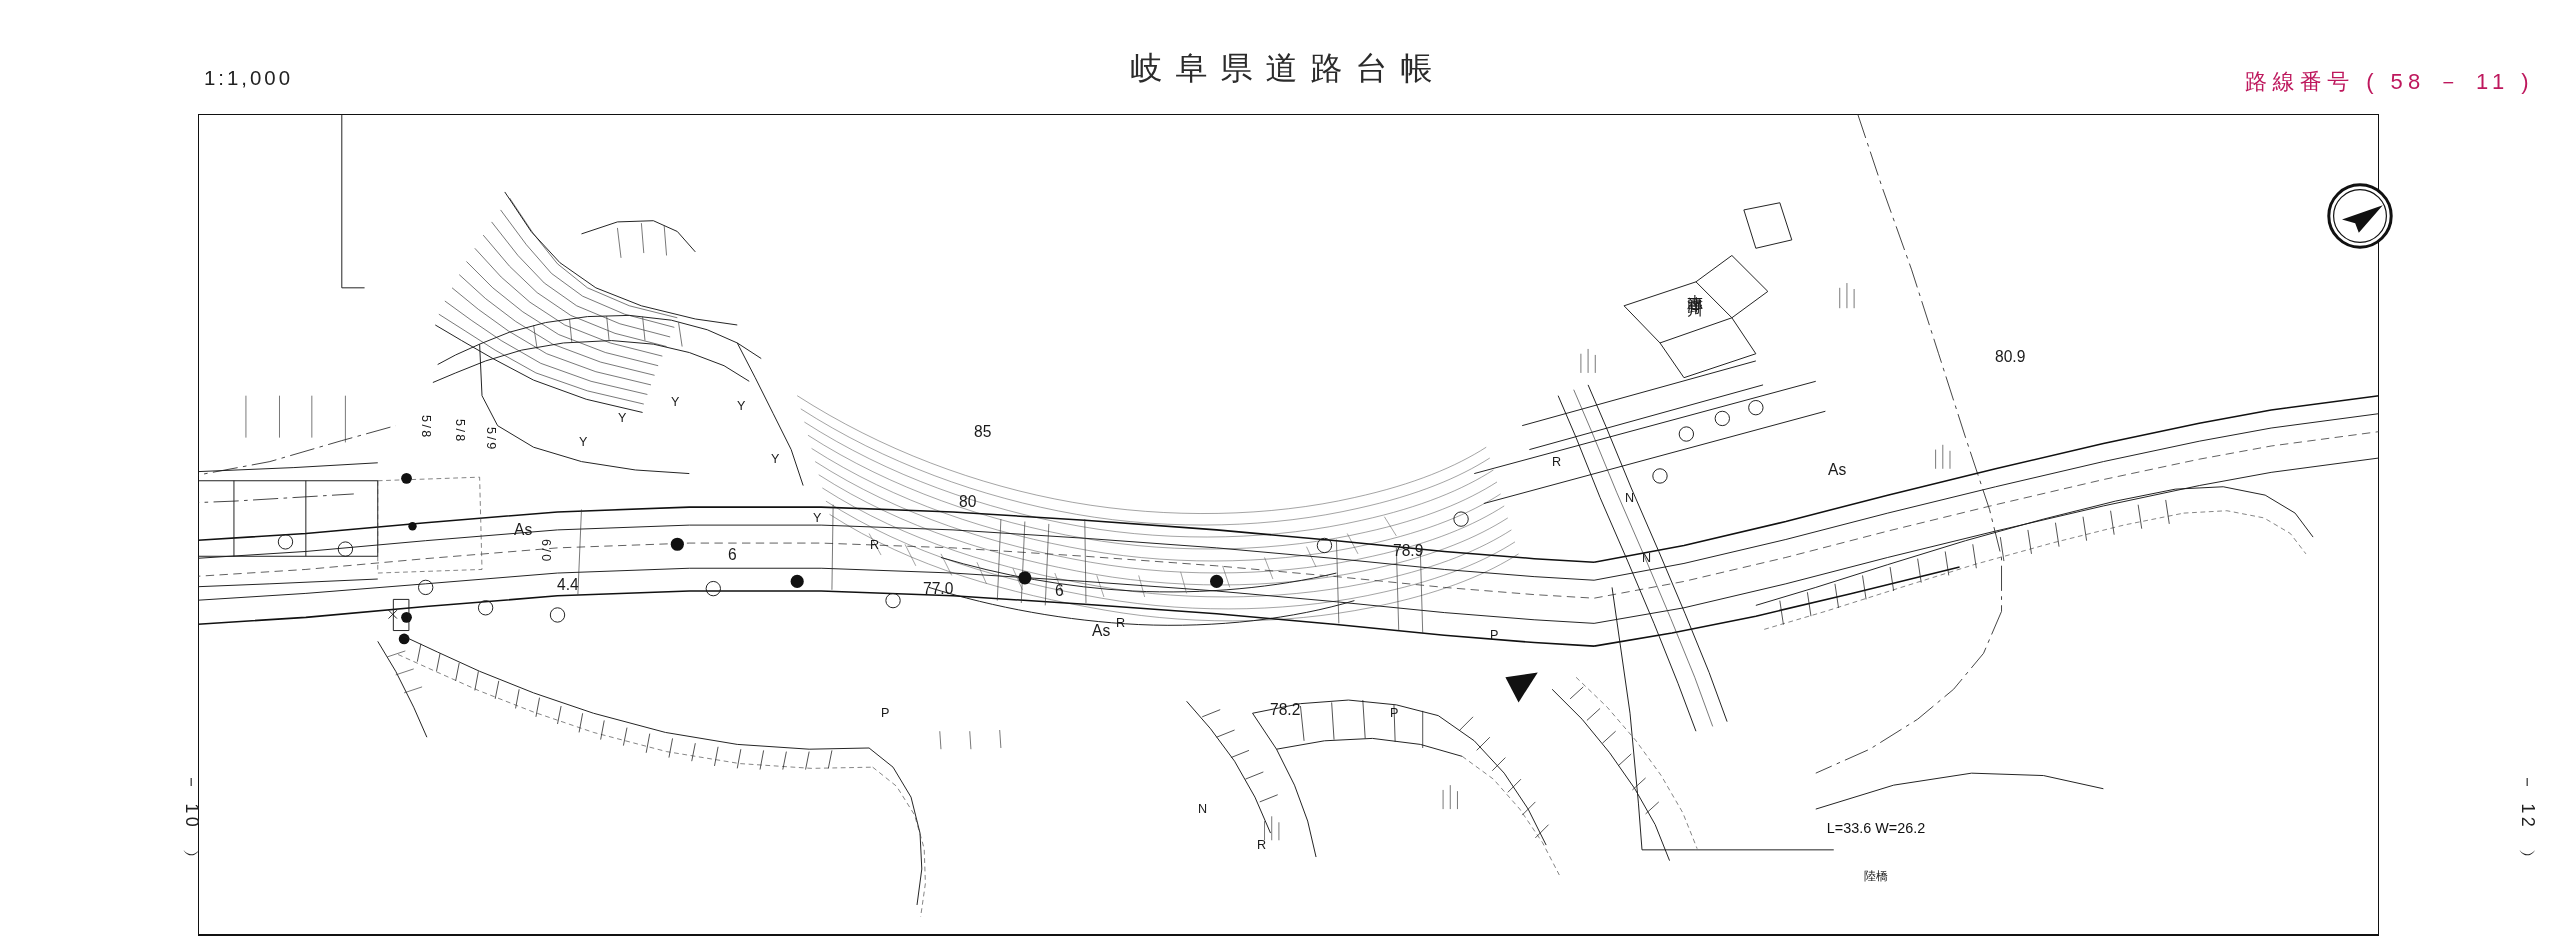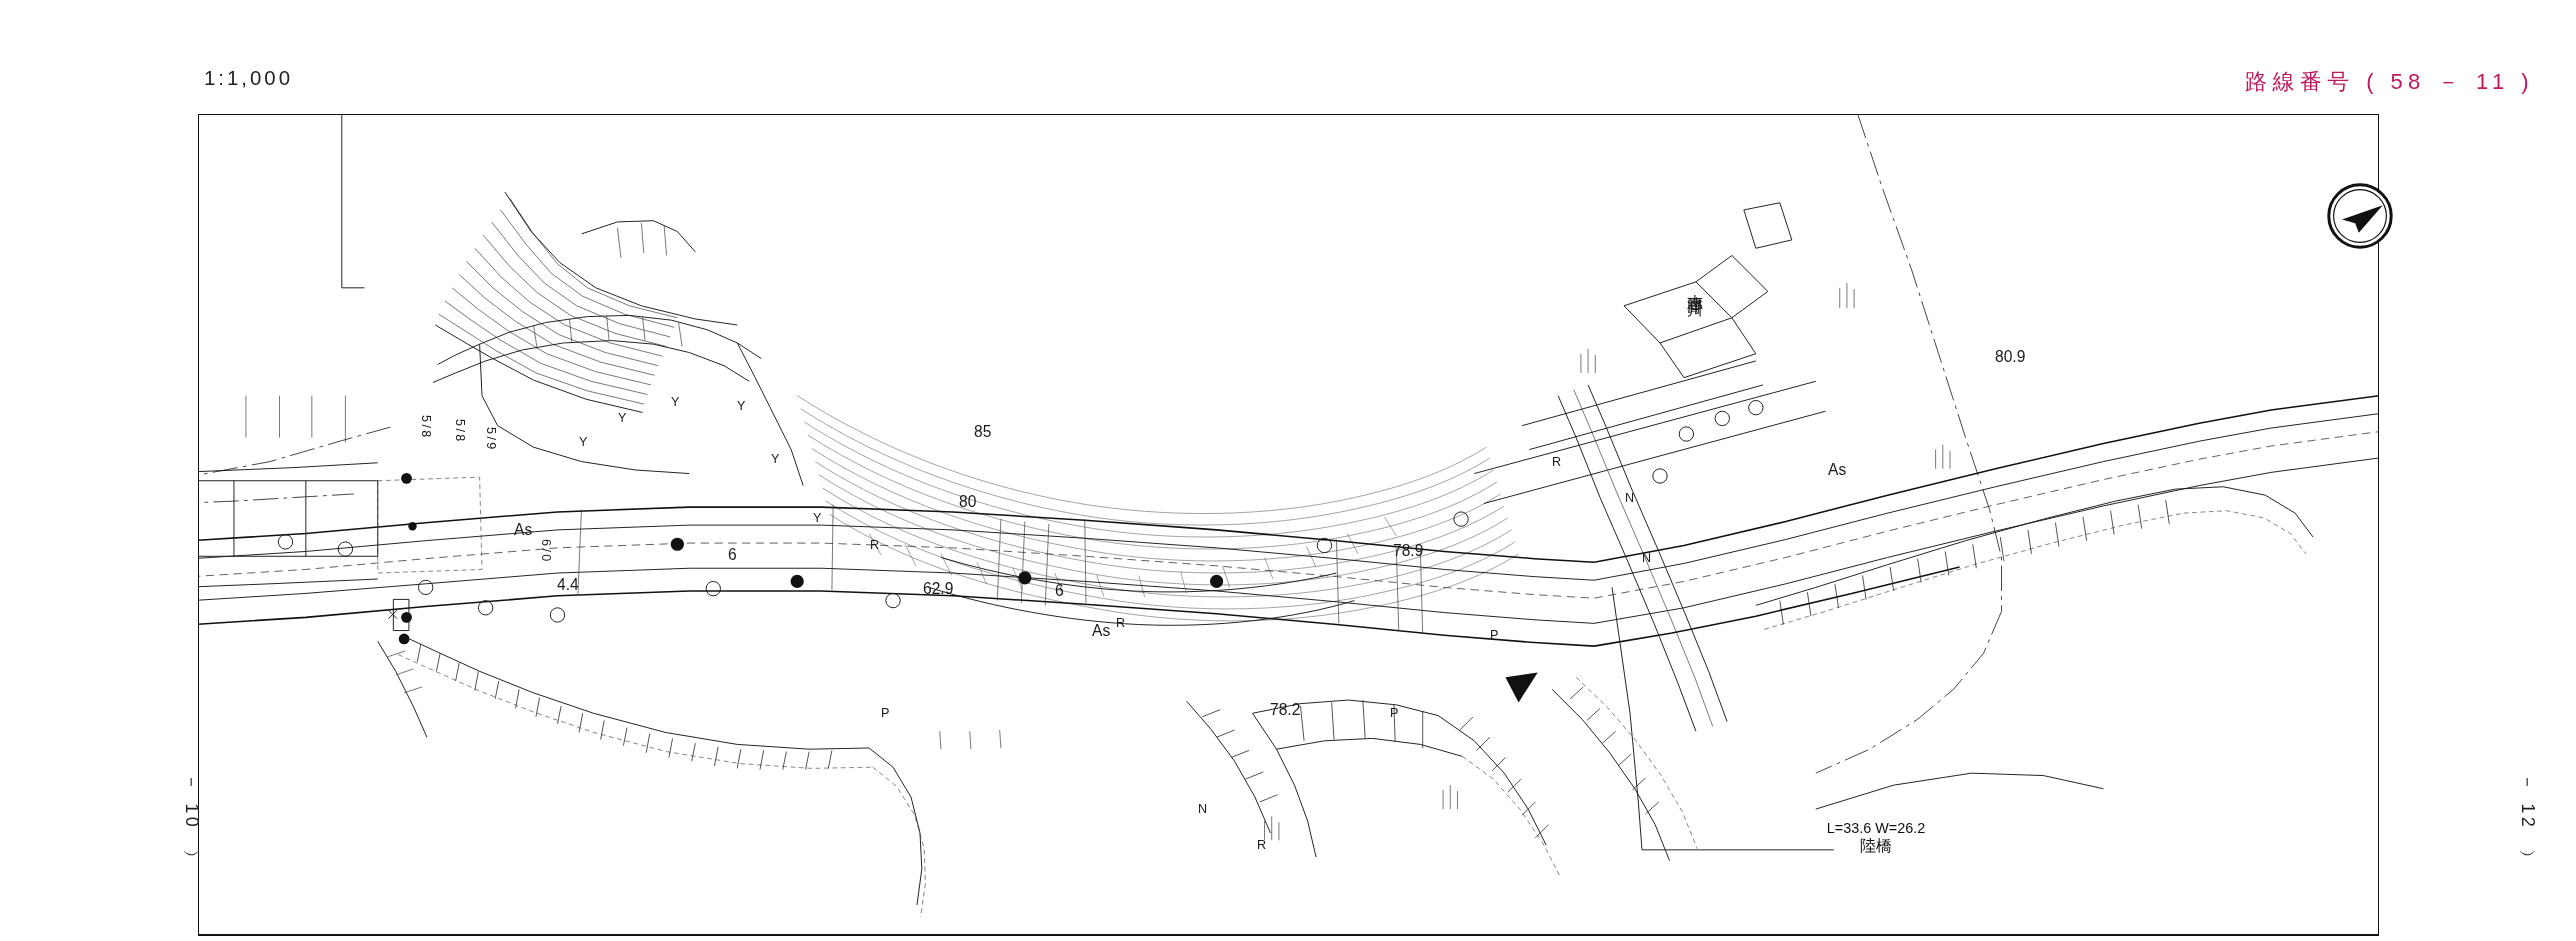--- a/index.html
+++ b/index.html
@@ -131,6 +131,7 @@
 <div id="sheet">
 
   <div class="scale-label">1:1,000</div>
+  <div class="sheet-title">岐阜県道路台帳</div>
   <div class="route-no">路線番号 ( 58 － 11 )</div>
 
   <div class="frame-outer"></div>

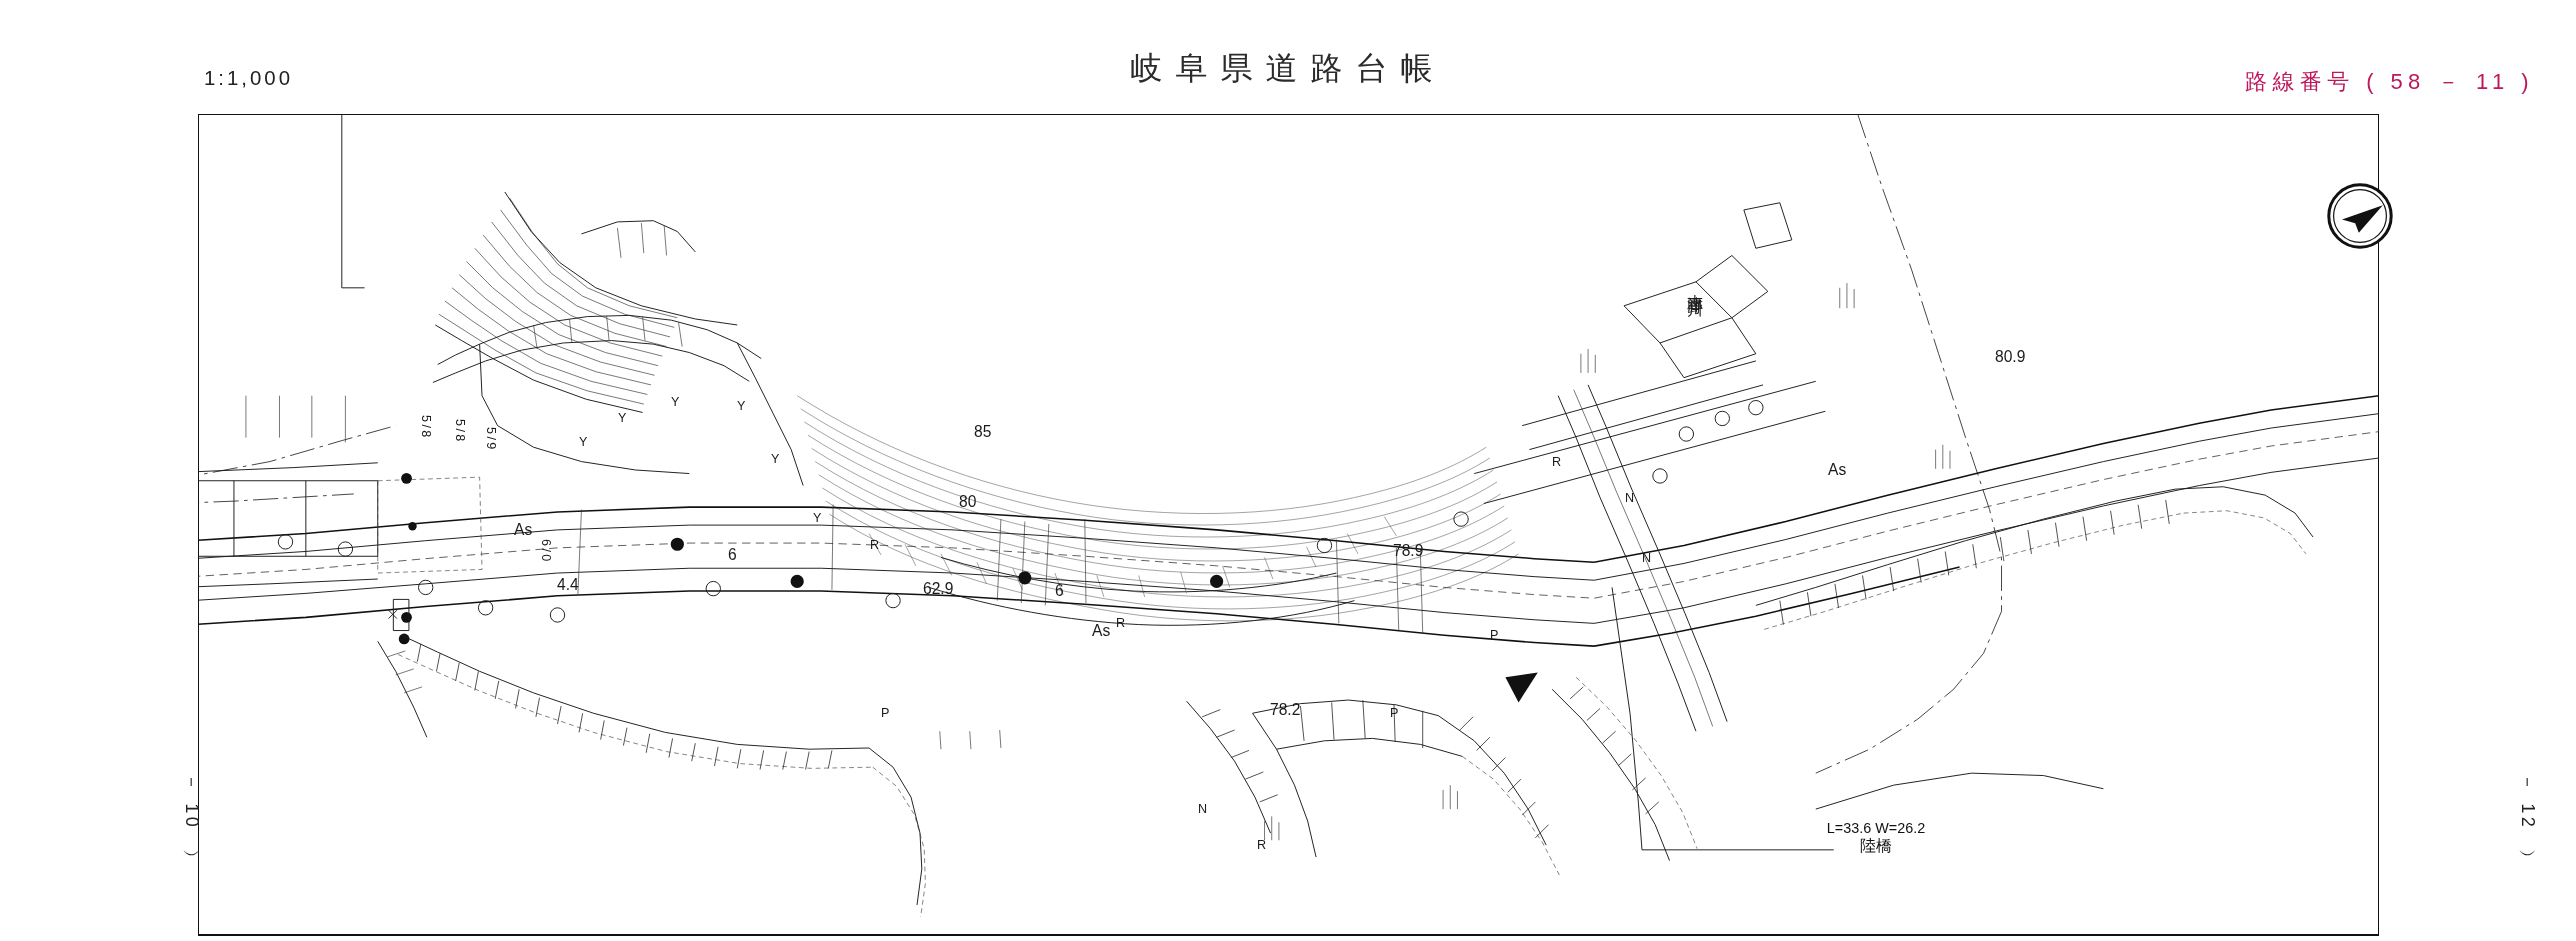--- a/index.html
+++ b/index.html
@@ -363,7 +363,7 @@
 
   <div class="anno" style="left:974px; top:423px;">85</div>
   <div class="anno" style="left:959px; top:493px;">80</div>
-  <div class="anno" style="left:923px; top:580px;">62.9</div>
+  <div class="anno" style="left:923px; top:580px;">77.0</div>
 
   <div class="anno" style="left:1055px; top:582px;">6</div>
   <div class="anno" style="left:728px; top:546px;">6</div>

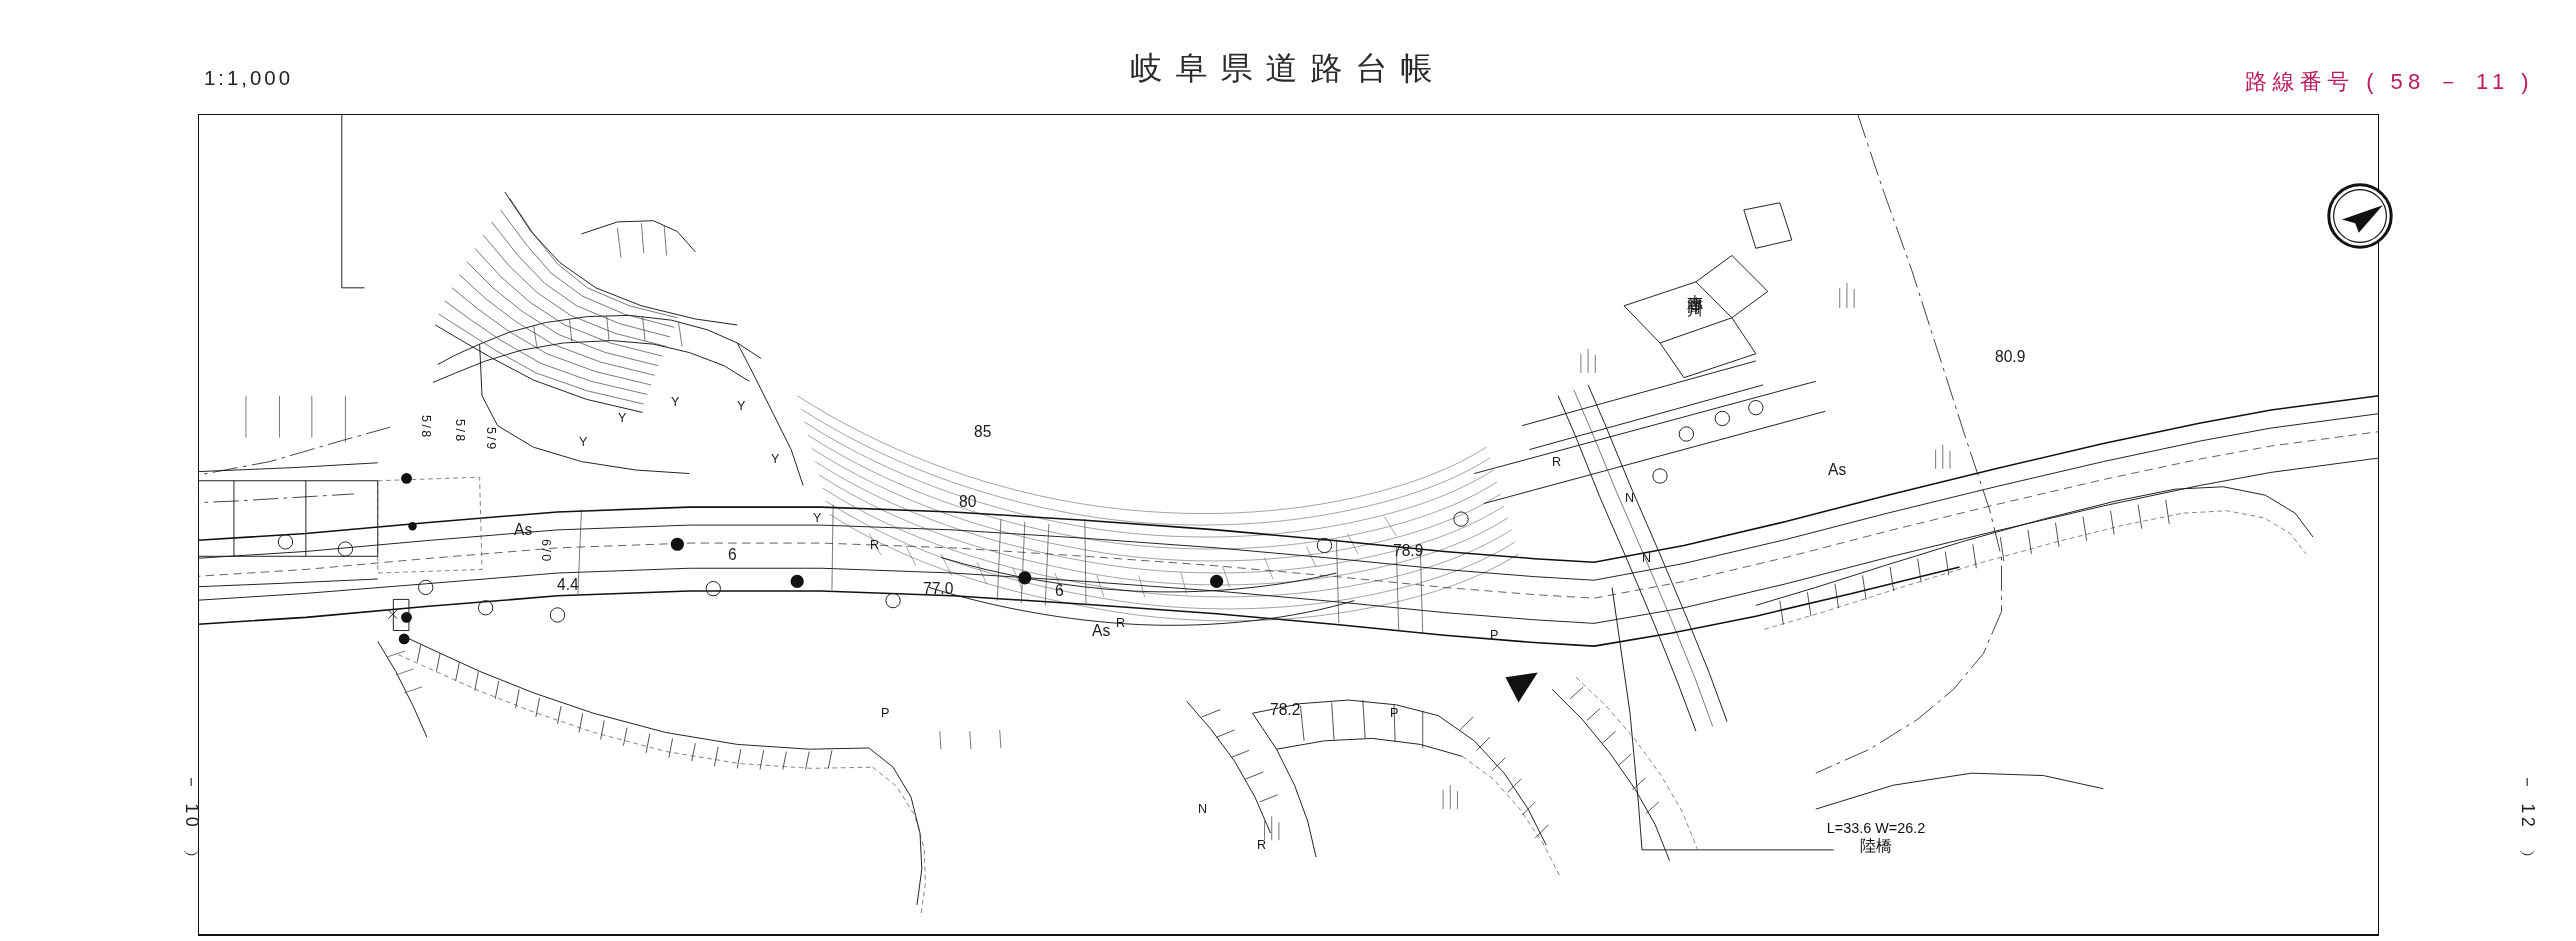--- a/index.html
+++ b/index.html
@@ -123,7 +123,7 @@
     color: #111;
     white-space: nowrap;
   }
-  .bridge-label .sub { display: block; font-size: 16px; }
+  .bridge-label .sub { display: block; font-size: 12px; margin-top: 32px; }
 </style>
 </head>
 <body>

